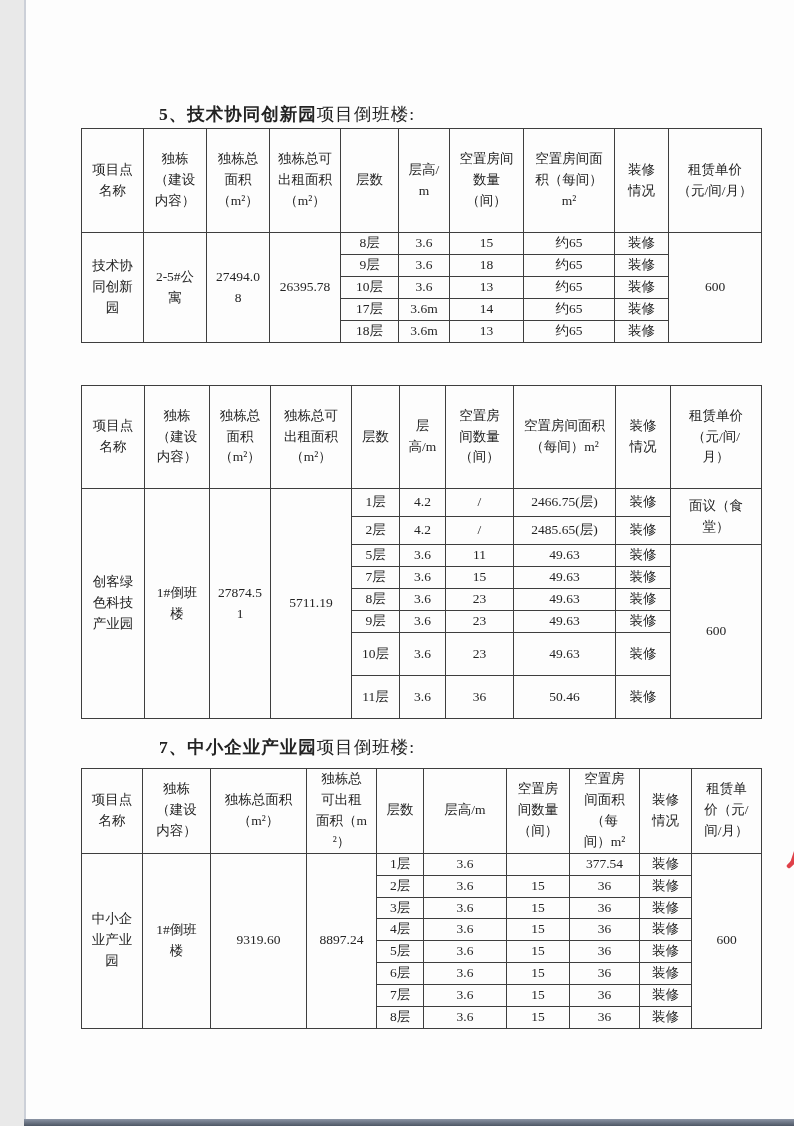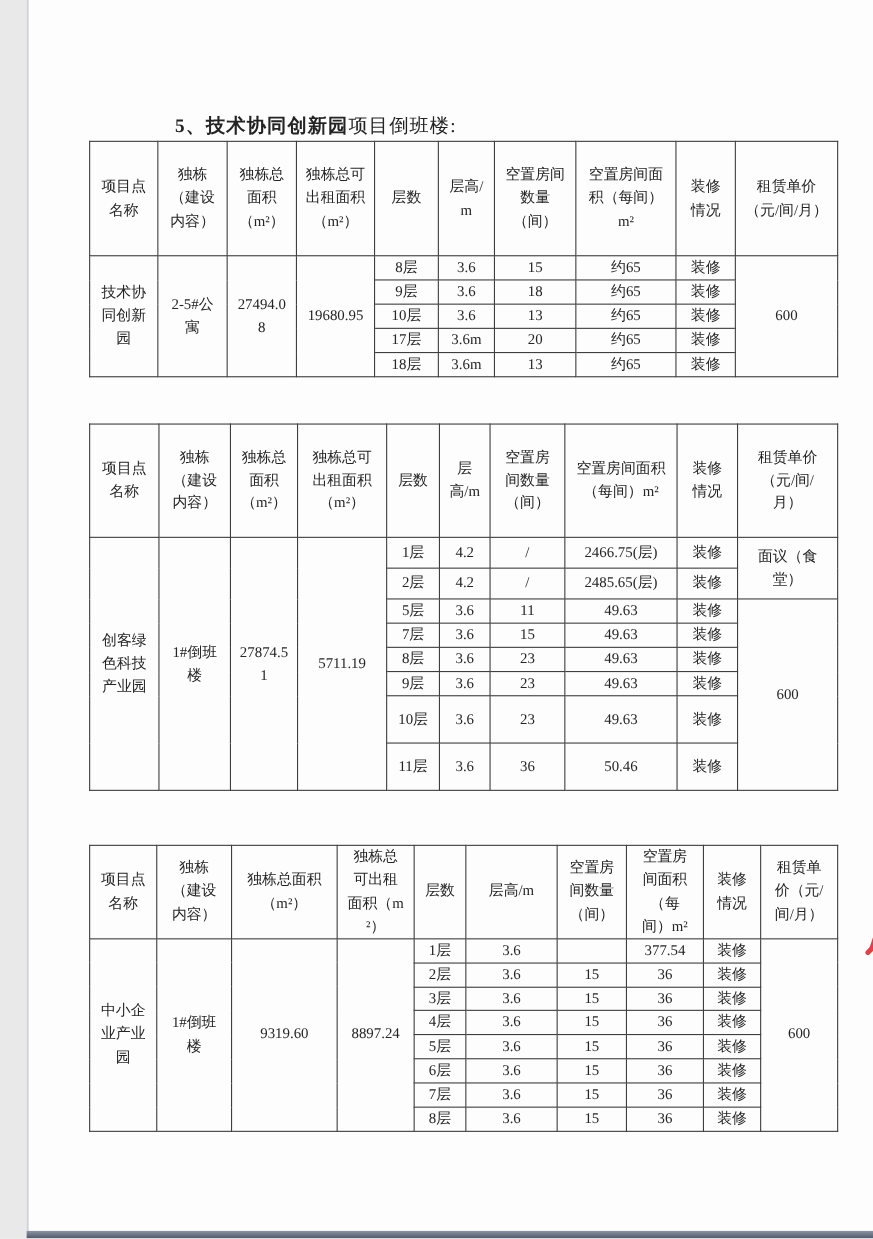--- a/index.html
+++ b/index.html
@@ -63,7 +63,7 @@
       <td rowspan="5" class="proj2">技术协同创新园</td>
       <td rowspan="5" class="bld">2-5#公寓</td>
       <td rowspan="5" class="num">27494.08</td>
-      <td rowspan="5" class="num">19680.95</td>
+      <td rowspan="5" class="num">26395.78</td>
       <td>8层</td>
       <td>3.6</td>
       <td>15</td>

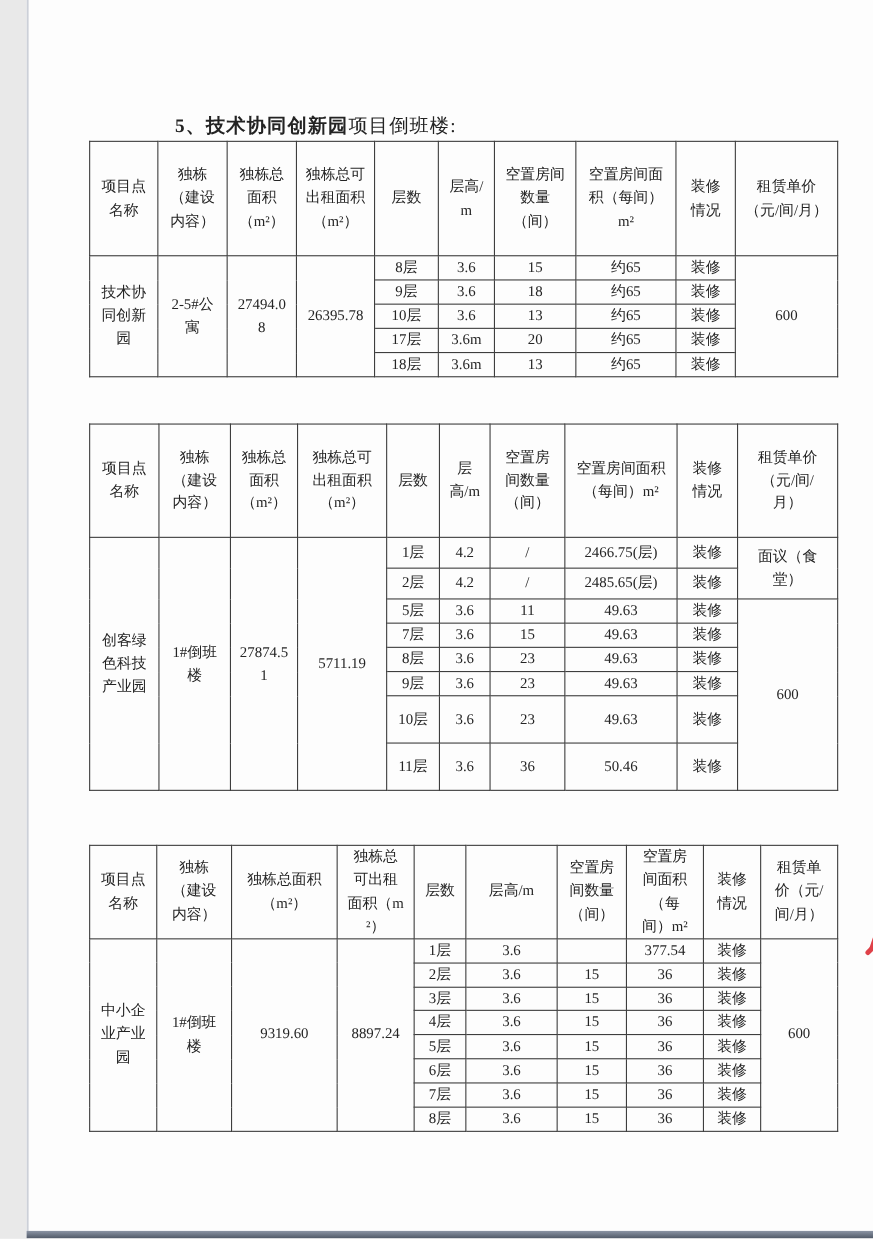--- a/index.html
+++ b/index.html
@@ -88,7 +88,7 @@
     <tr style="height:22px">
       <td>17层</td>
       <td>3.6m</td>
-      <td>20</td>
+      <td>14</td>
       <td>约65</td>
       <td>装修</td>
     </tr>

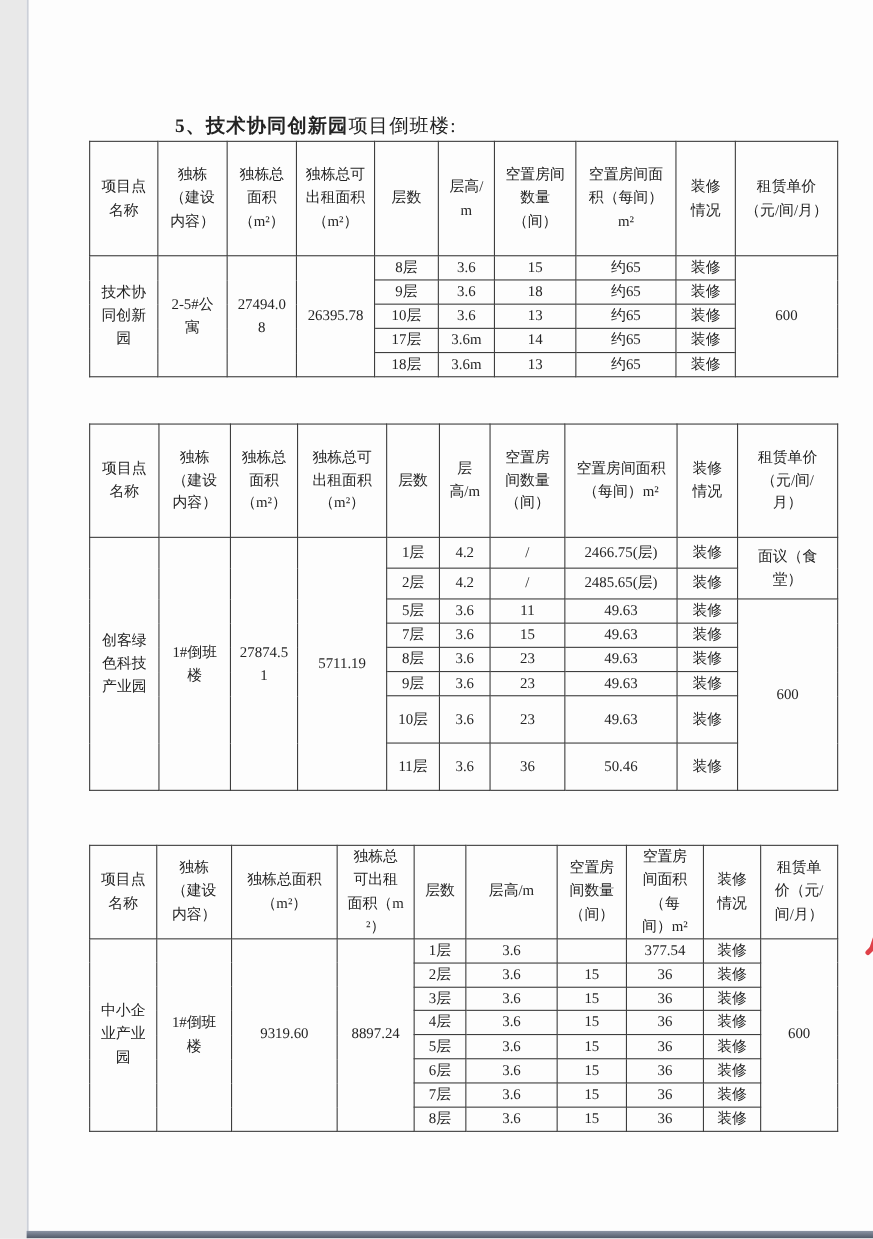--- a/index.html
+++ b/index.html
@@ -194,6 +194,9 @@
   </tbody>
     </table>
 
+  <div class="sec-title" style="top:735px;">
+    <span class="t-strong">7、</span><span class="t-strong">中小企业产业园</span><span class="t-normal">项目倒班楼:</span>
+  </div>
 
   <table class="doc" style="left:57px;top:768px;width:680px;">
     <colgroup>

